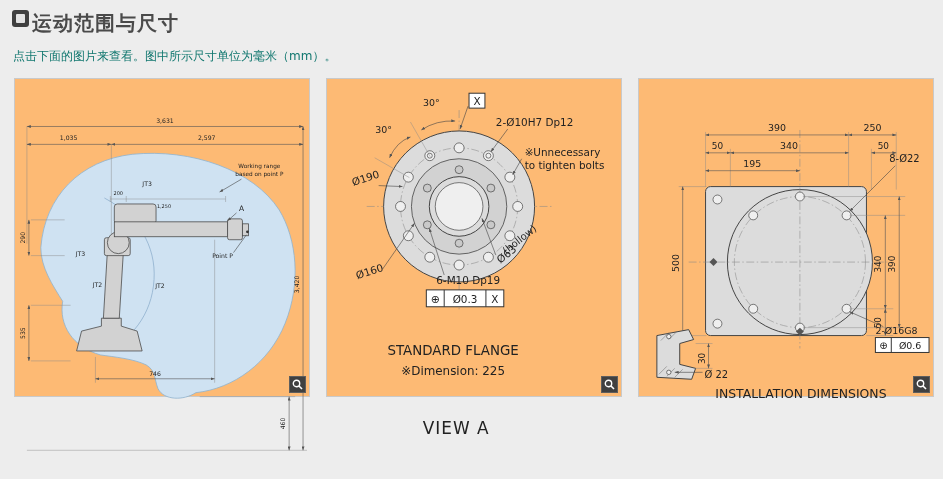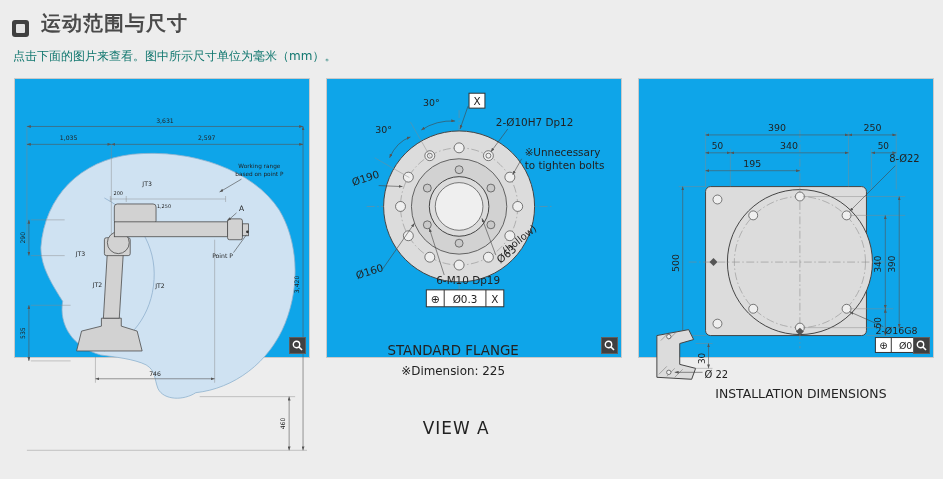--- a/index.html
+++ b/index.html
@@ -5,7 +5,7 @@
   * { margin:0; padding:0; box-sizing:border-box; }
   html,body { width:943px; height:479px; }
   body { background:#ededed; font-family:"DejaVu Sans","Liberation Sans",sans-serif; overflow:hidden; }
-  .header { display:flex; align-items:flex-end; gap:12px; padding:10px 0 0 12px; }
+  .header { display:flex; align-items:flex-start; gap:3px; padding:10px 0 0 12px; }
   .hdr-icon { width:17px; height:17px; background:#3f3f3f; border-radius:3px; position:relative; display:inline-block; flex:0 0 auto; }
   .hdr-icon::after { content:""; position:absolute; left:4px; top:4px; width:9px; height:9px; background:#e3e3e3; border-radius:1px; }
   h1.title { font-size:20px; color:#4a4a4a; font-weight:bold; letter-spacing:1px; }

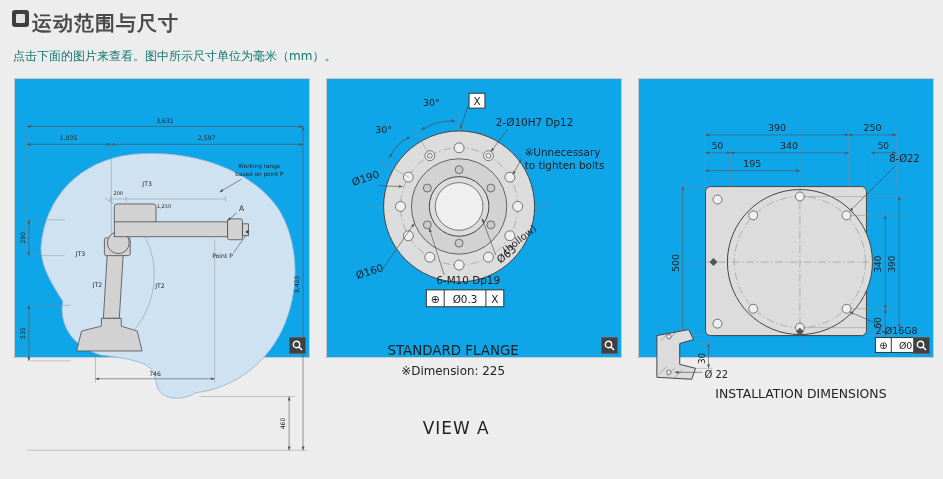--- a/index.html
+++ b/index.html
@@ -11,7 +11,7 @@
   h1.title { font-size:20px; color:#4a4a4a; font-weight:bold; letter-spacing:1px; }
   .subtitle { font-size:12px; color:#0f766e; padding:11px 0 0 13px; }
   .panels { display:flex; gap:16px; padding:13px 0 0 14px; }
-  .panel { position:relative; width:296px; height:280px; background:#0ea5e9; border:1px solid #c9c9c9; }
+  .panel { position:relative; width:296px; height:319px; background:#fdba74; border:1px solid #c9c9c9; }
   .panel svg.drawing { width:294px; height:387px; display:block; }
   .zoom-btn { position:absolute; right:3px; bottom:3px; width:17px; height:17px; background:#404040; border:1px solid #5e5e5e; display:flex; align-items:center; justify-content:center; cursor:pointer; }
   svg text { font-family:"DejaVu Sans","Liberation Sans",sans-serif; fill:#222; }

